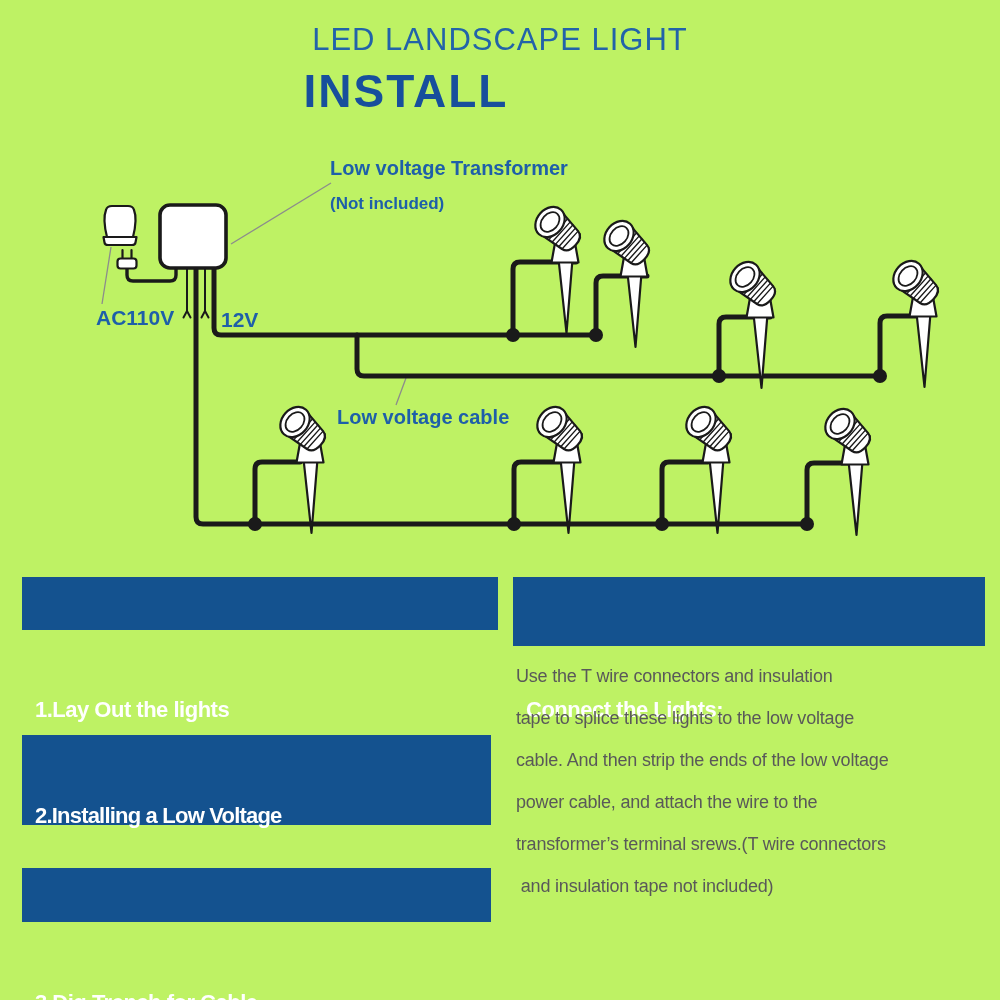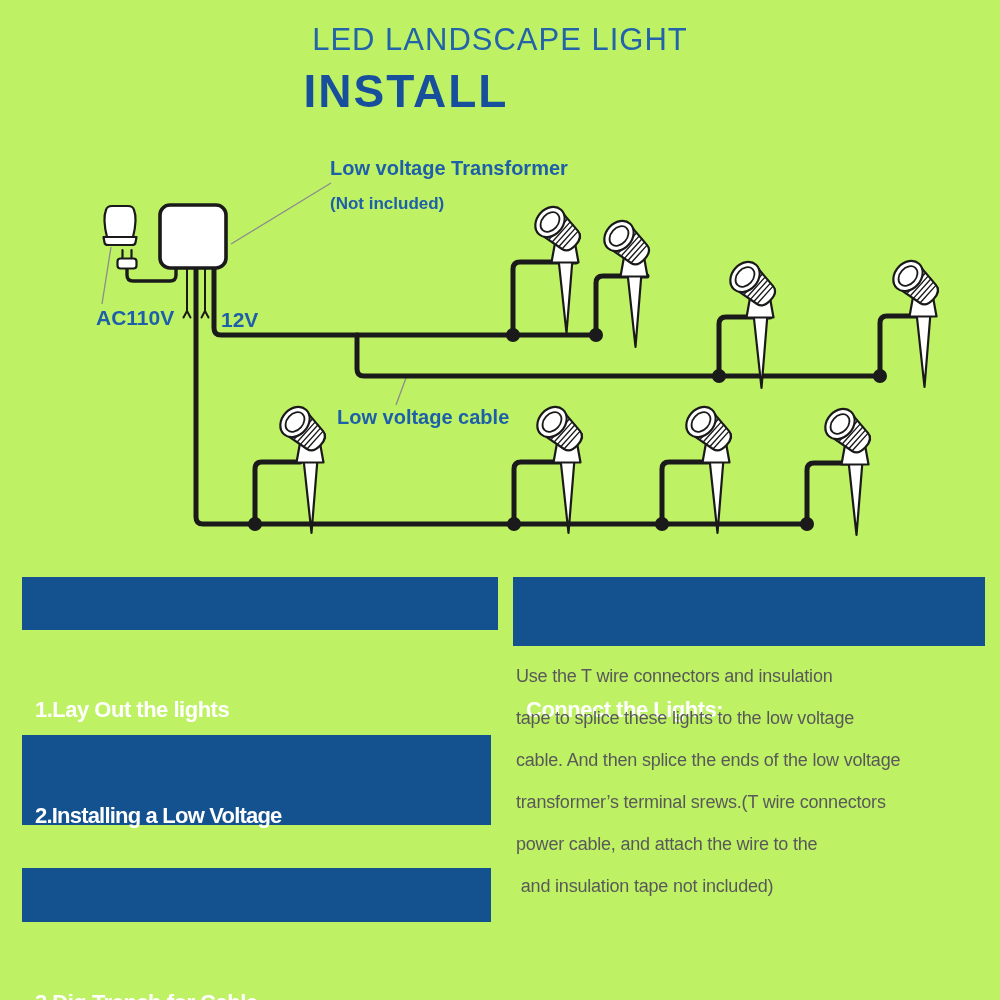--- a/index.html
+++ b/index.html
@@ -162,7 +162,7 @@
   <div class="paragraph">
     <span class="pline">Use the T wire connectors and insulation</span>
     <span class="pline">tape to splice these lights to the low voltage</span>
-    <span class="pline">cable. And then splice the ends of the low voltage</span>
+    <span class="pline">cable. And then strip the ends of the low voltage</span>
     <span class="pline">transformer’s terminal srews.(T wire connectors</span>
     <span class="pline">power cable, and attach the wire to the</span>
     <span class="pline"> and insulation tape not included)</span>

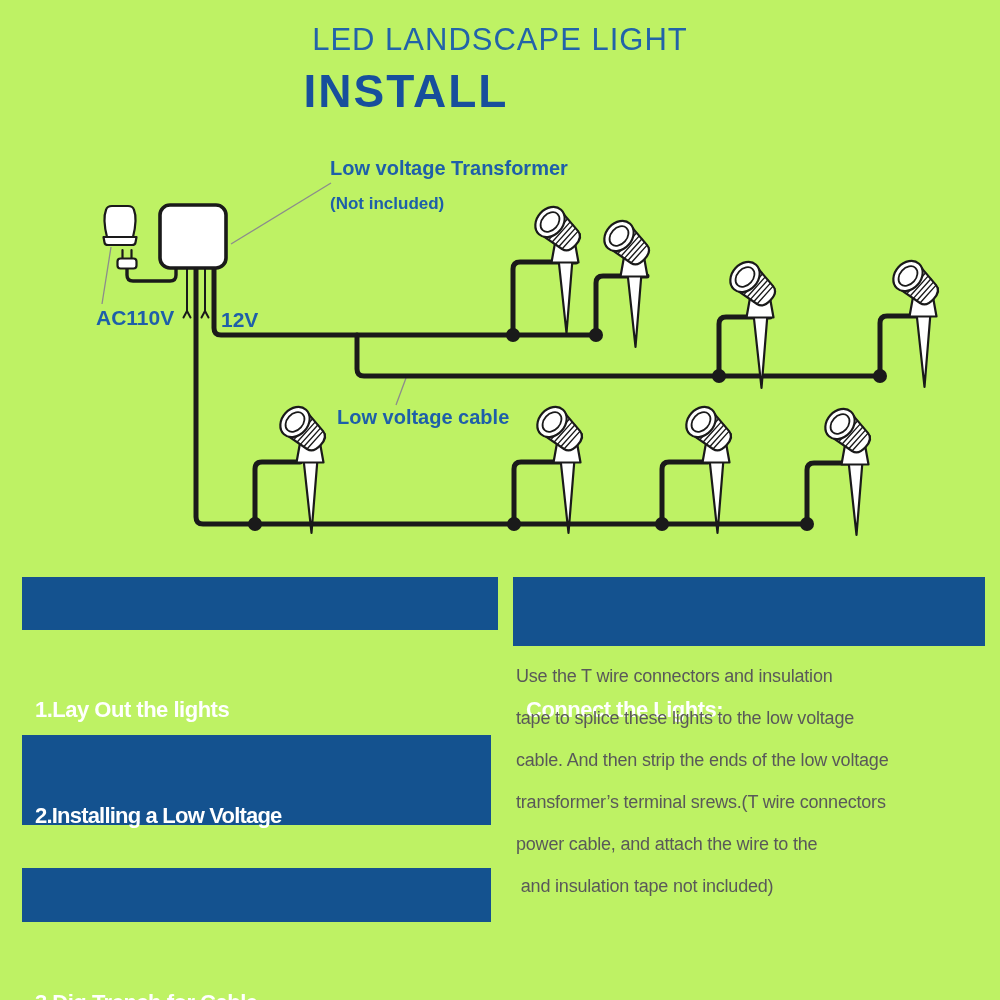--- a/index.html
+++ b/index.html
@@ -163,8 +163,8 @@
     <span class="pline">Use the T wire connectors and insulation</span>
     <span class="pline">tape to splice these lights to the low voltage</span>
     <span class="pline">cable. And then strip the ends of the low voltage</span>
+    <span class="pline">power cable, and attach the wire to the</span>
     <span class="pline">transformer’s terminal srews.(T wire connectors</span>
-    <span class="pline">power cable, and attach the wire to the</span>
     <span class="pline"> and insulation tape not included)</span>
   </div>
 

